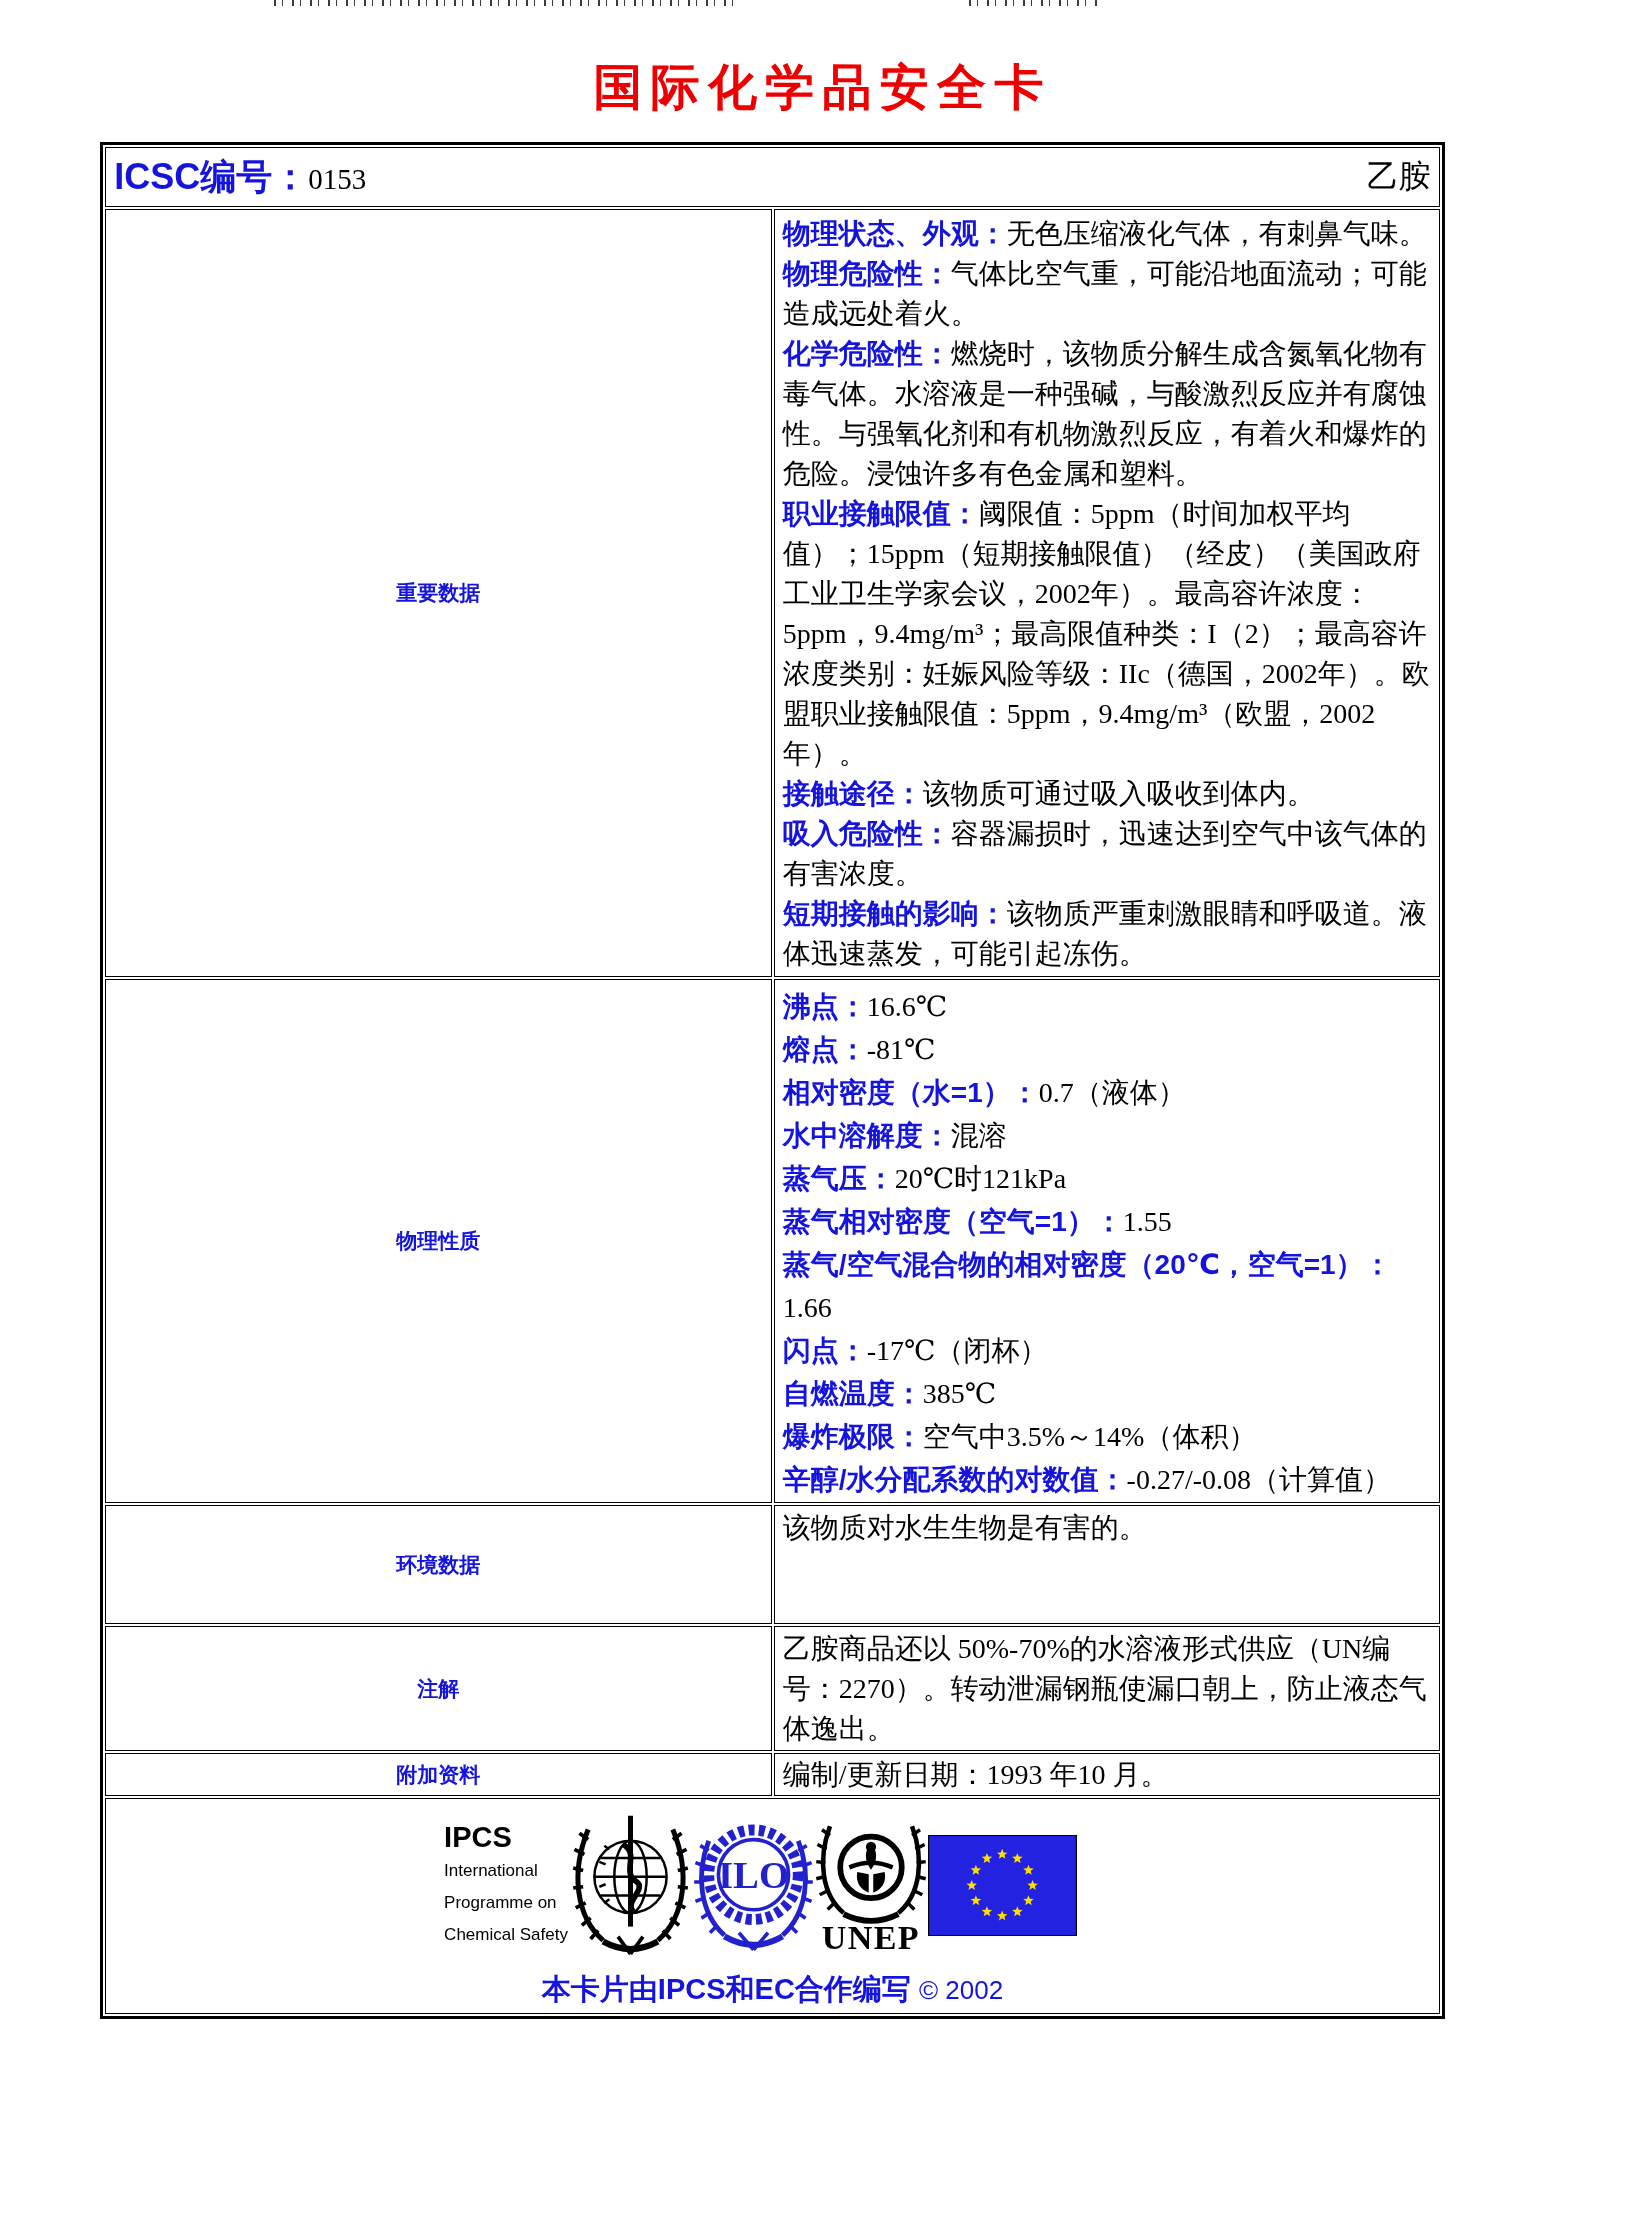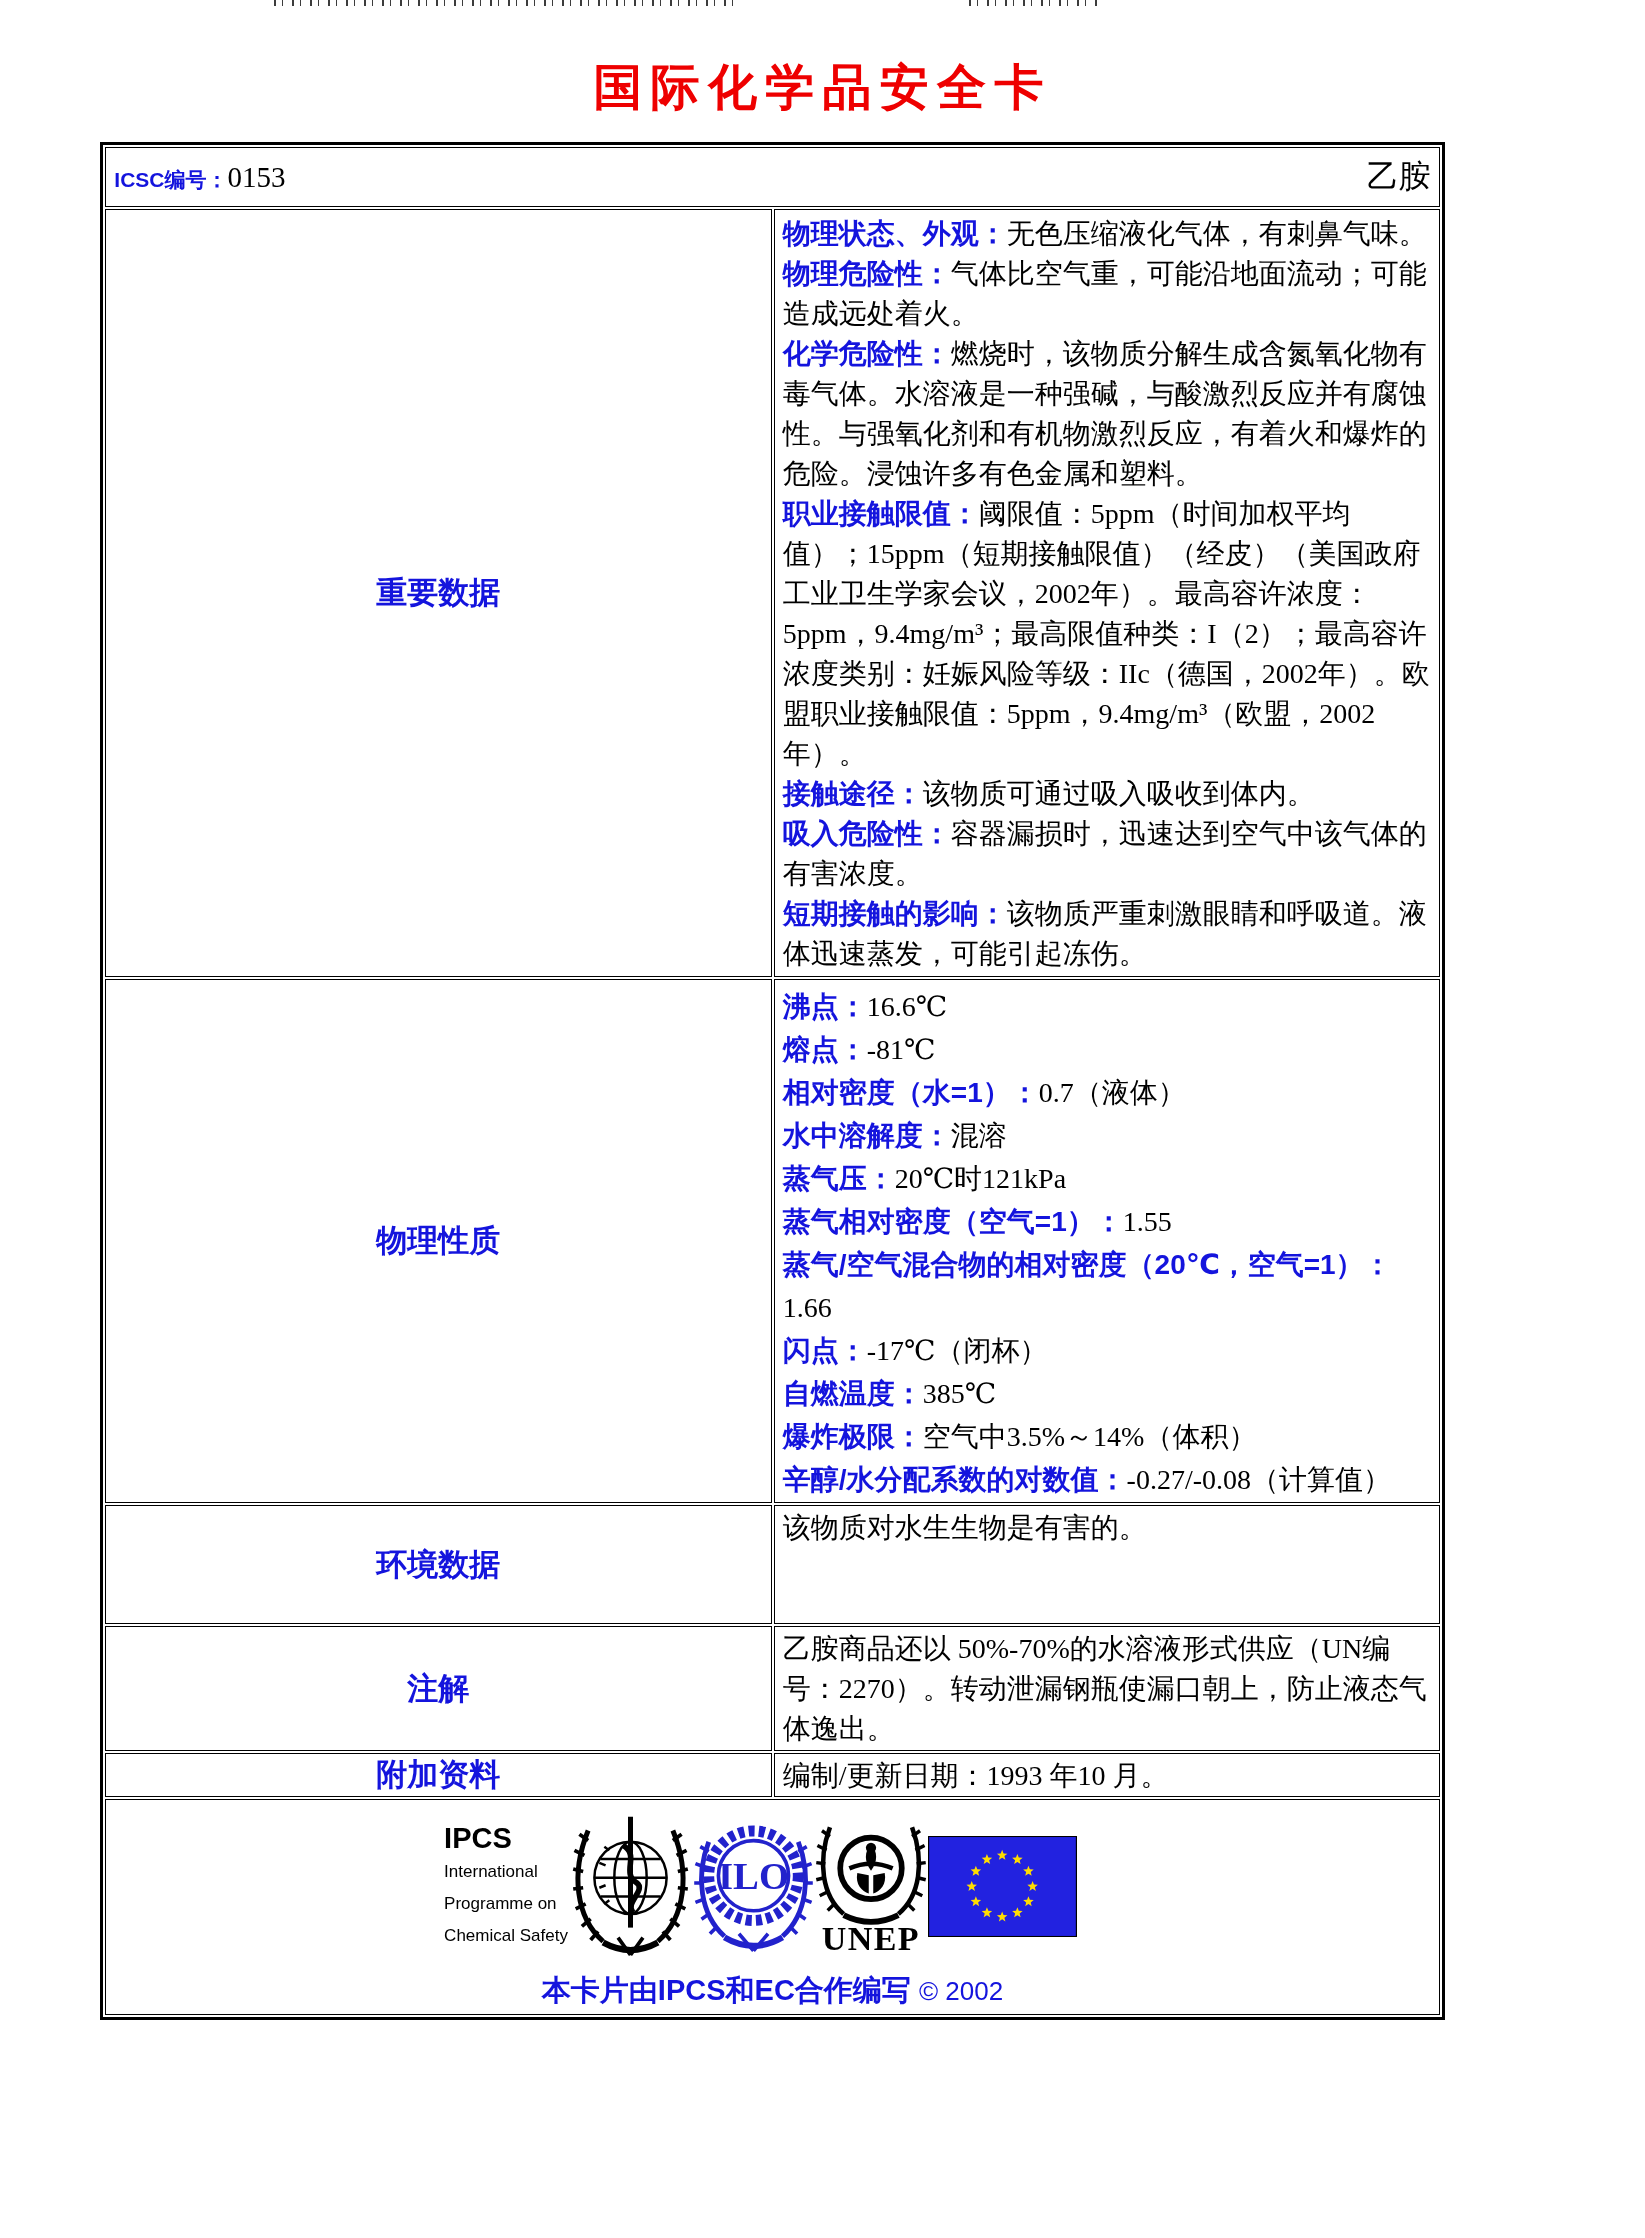--- a/index.html
+++ b/index.html
@@ -68,7 +68,7 @@
   td.header-cell { height: 60px; vertical-align: middle; }
   .header-flex { display: flex; justify-content: space-between; align-items: center; }
   .icsc-left { font-size: 29px; }
-  .icsc-left .seg-label { font-size: 21px; }
+  .icsc-left .seg-label { font-size: 36px; }
   .chem-name { font-size: 32px; }
 
   td.important-cell { height: 619px; padding-top: 4.2px; }

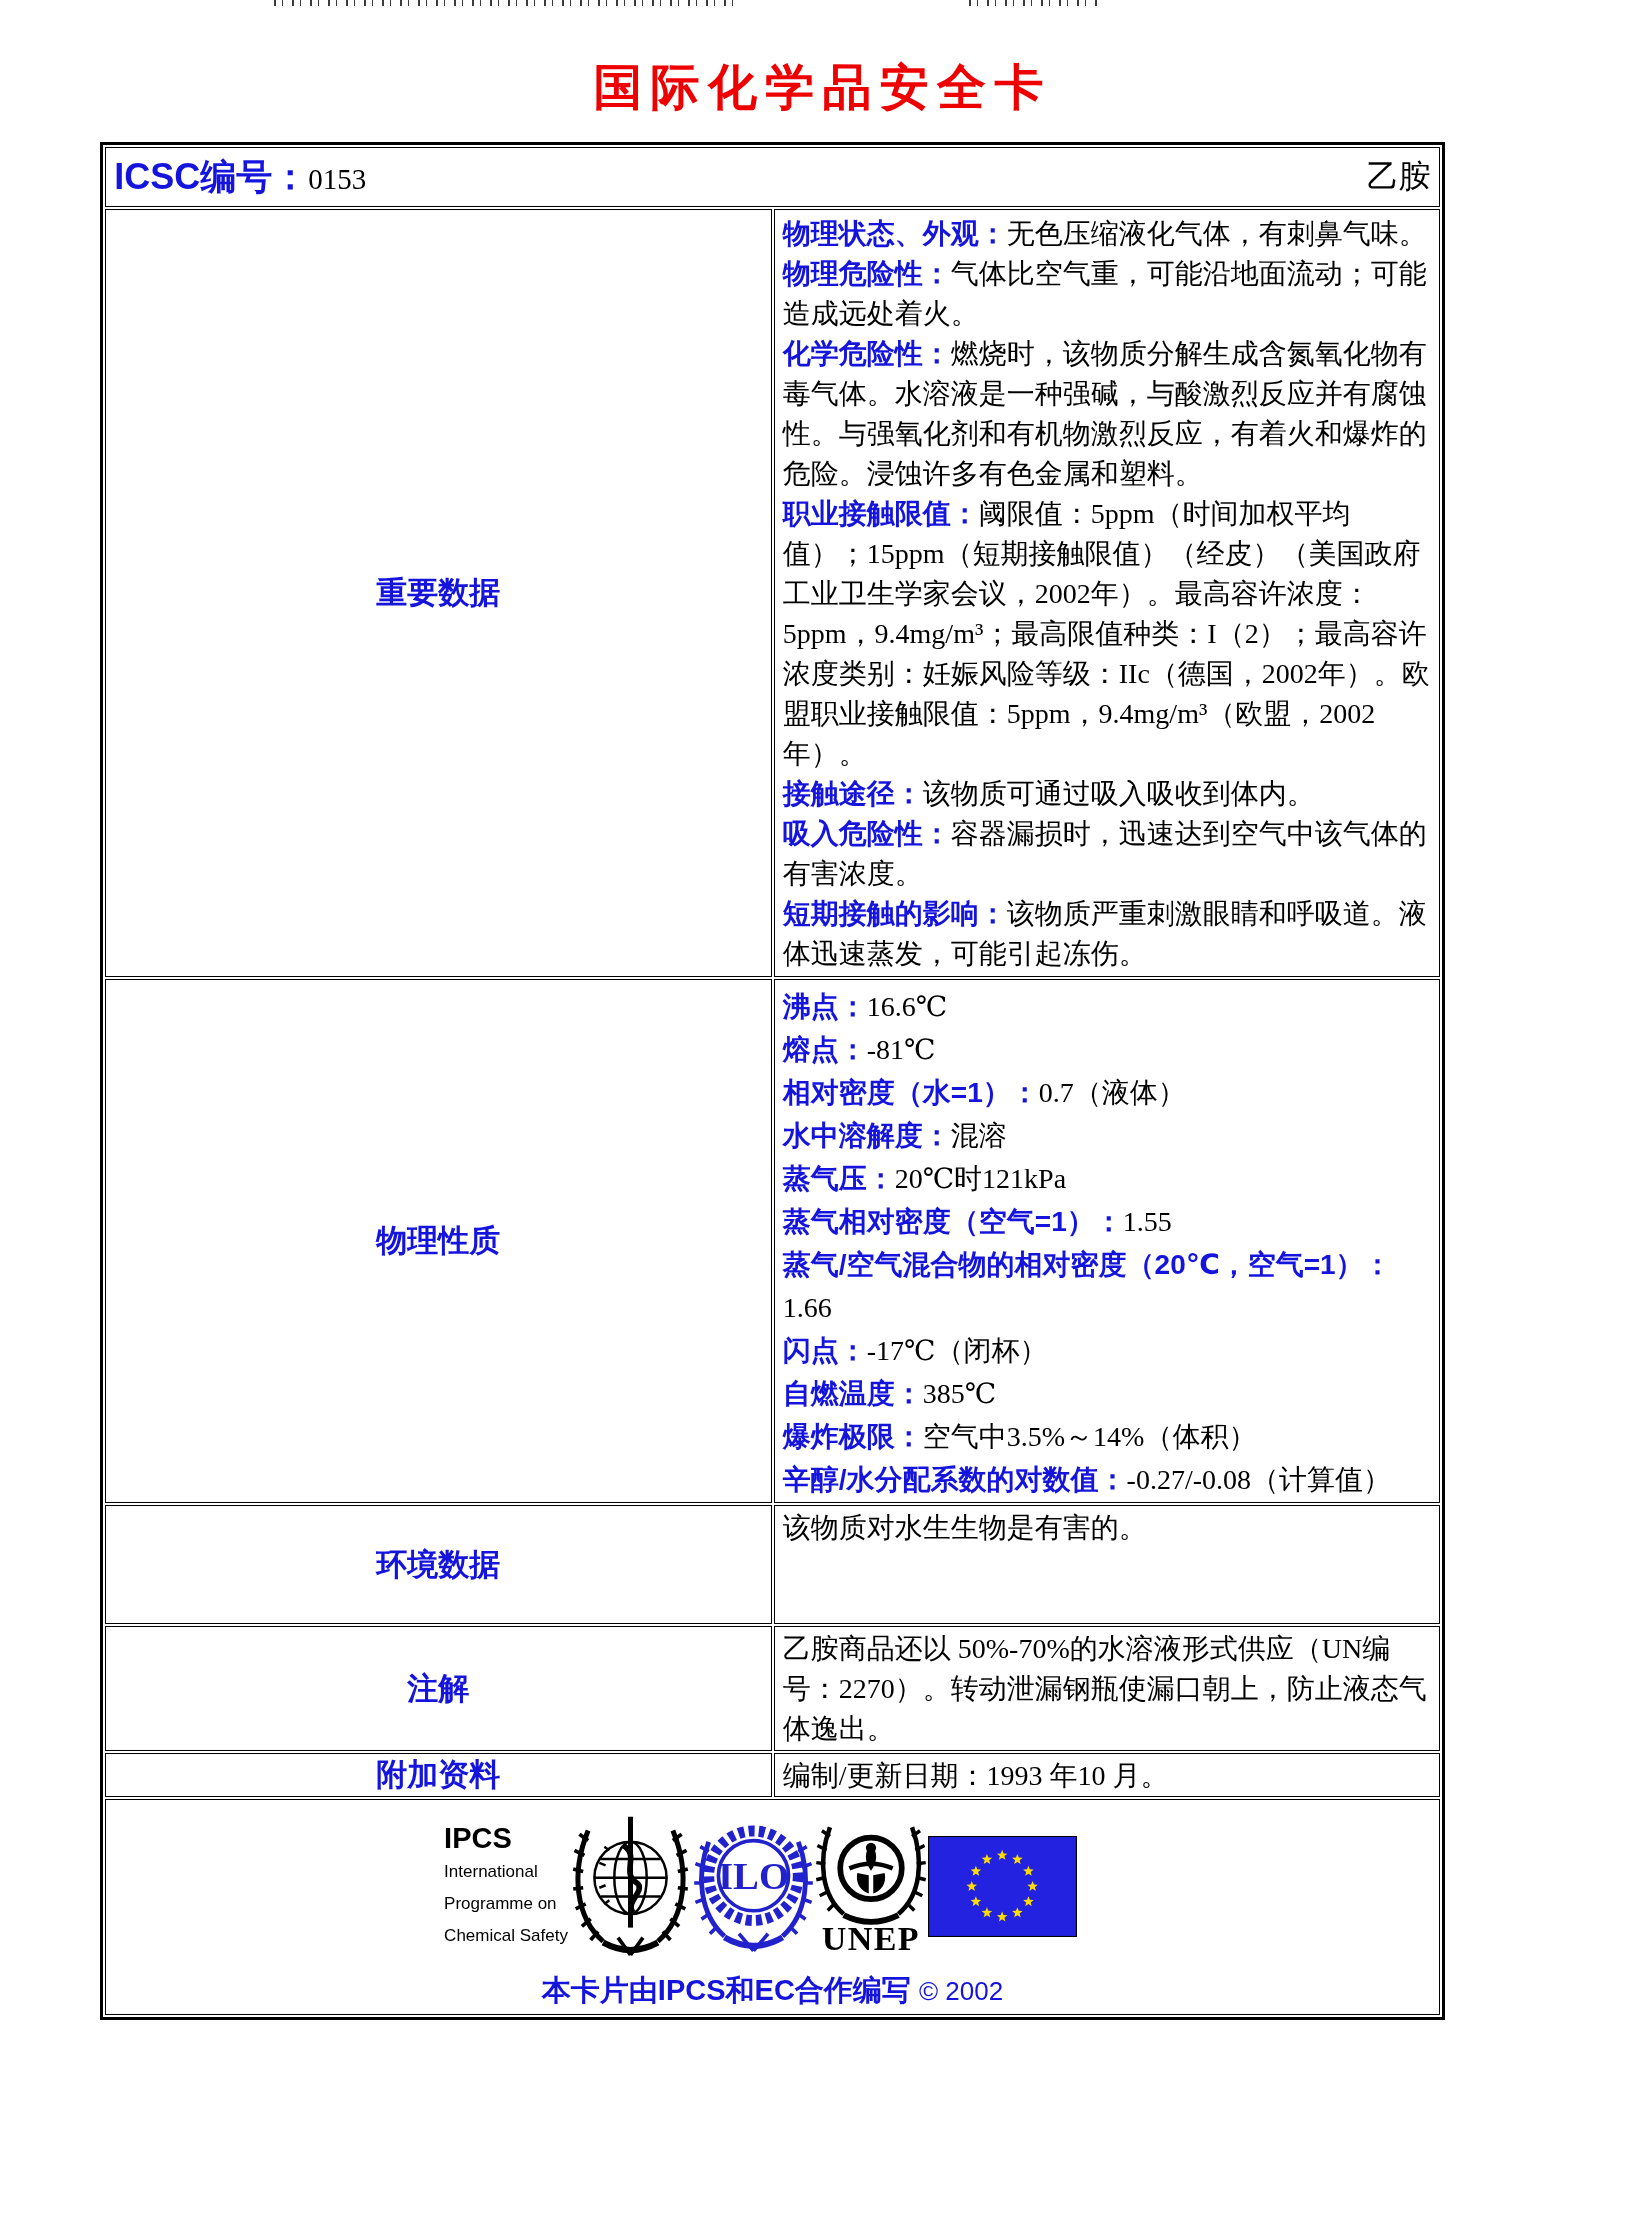--- a/index.html
+++ b/index.html
@@ -53,7 +53,7 @@
     vertical-align: middle;
     font-family: "Liberation Sans", "DejaVu Sans", sans-serif;
     font-weight: bold;
-    font-size: 31px;
+    font-size: 21px;
     padding: 0 2.8px;
   }
   .blue { color: #1414dd; }

